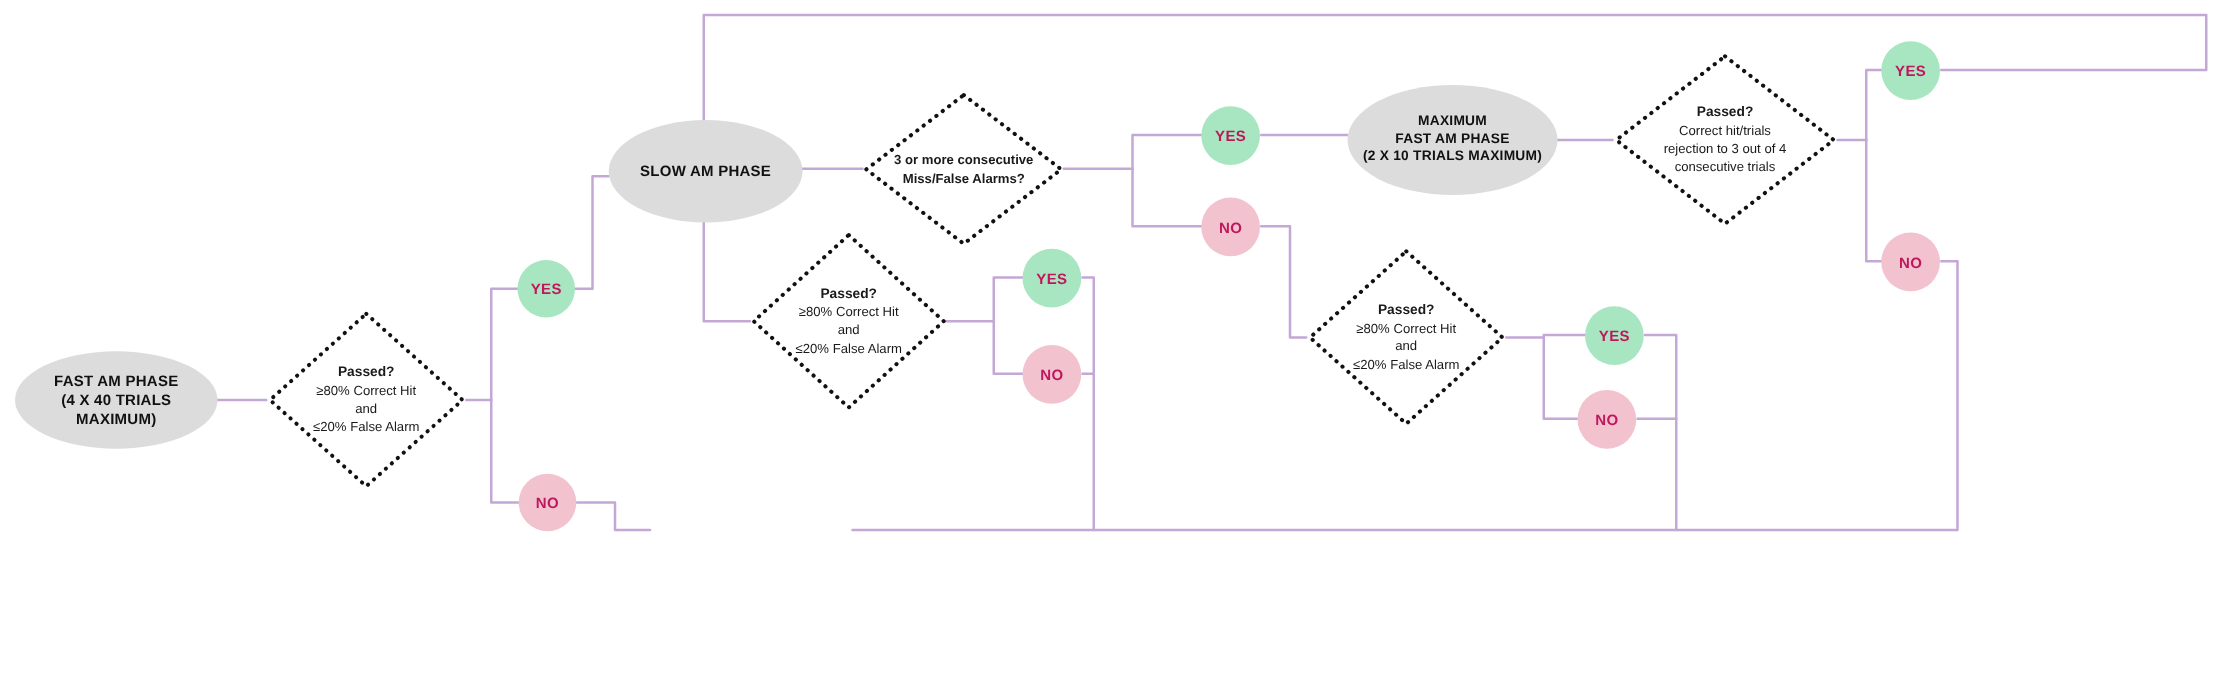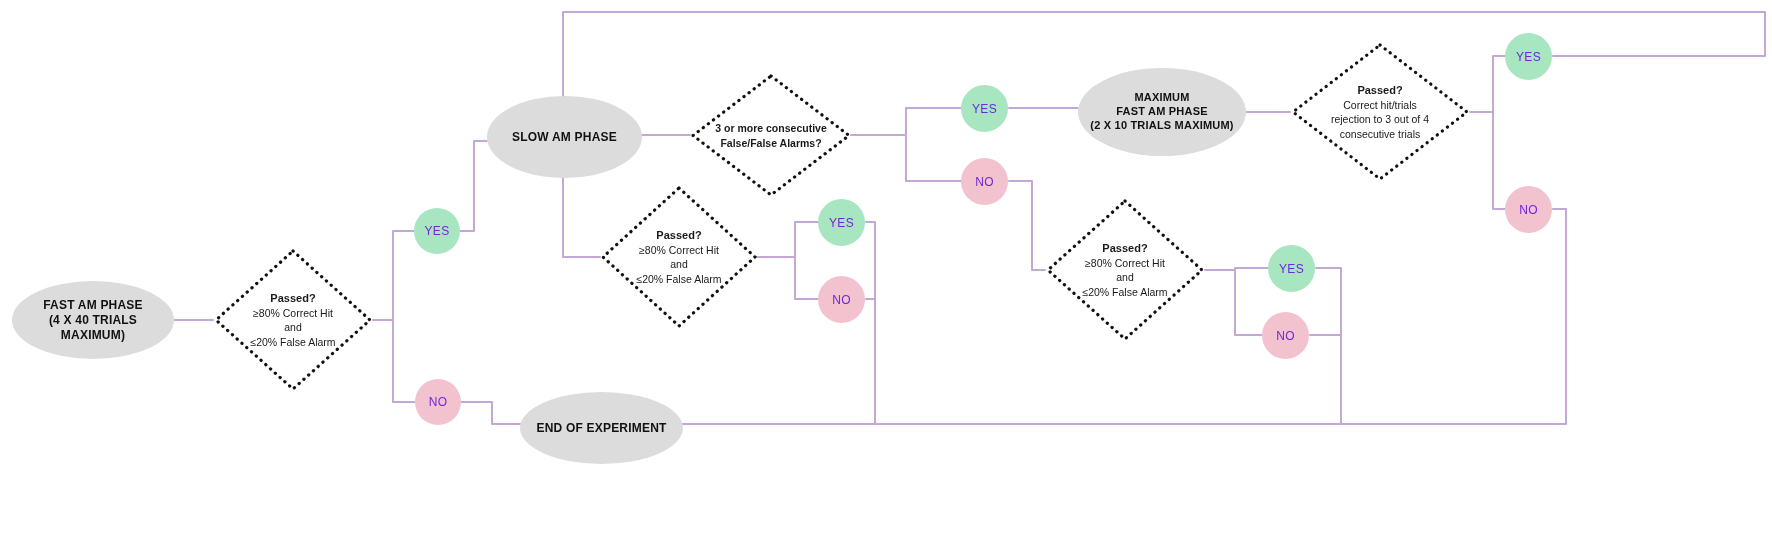--- a/index.html
+++ b/index.html
@@ -34,8 +34,8 @@
 
   .pill{
     border-radius:50%;
-    font-weight:normal;
-    color:#6d28d9;
+    font-weight:bold;
+    color:#be185d;
     letter-spacing:.3px;
   }
   .pill.yes{background:#a8e6c1;}

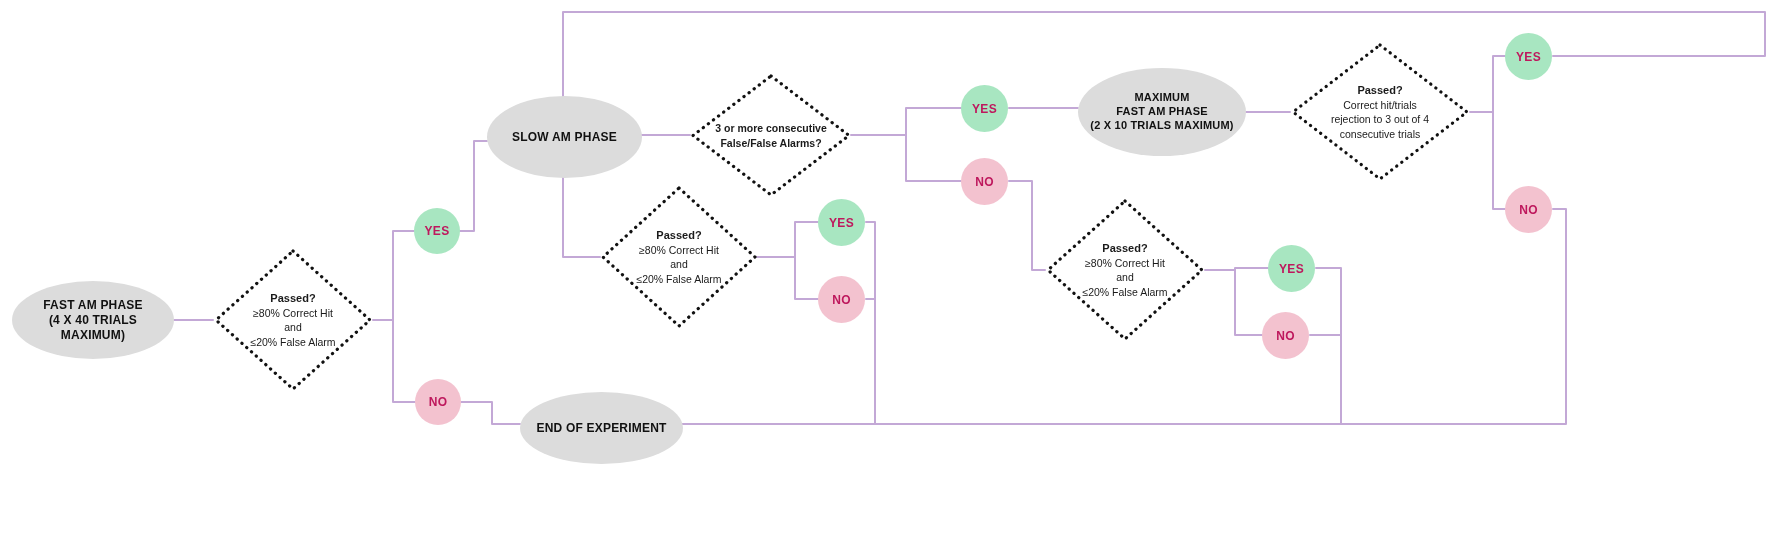--- a/index.html
+++ b/index.html
@@ -146,7 +146,7 @@
     </svg>
     <div class="dtext" style="width:100%;text-align:right;">
       <div class="t10" style="font-weight:bold;">3 or more consecutive</div>
-      <div class="t10" style="font-weight:bold;">False/False Alarms?</div>
+      <div class="t10" style="font-weight:bold;">Miss/False Alarms?</div>
     </div>
   </div>
 

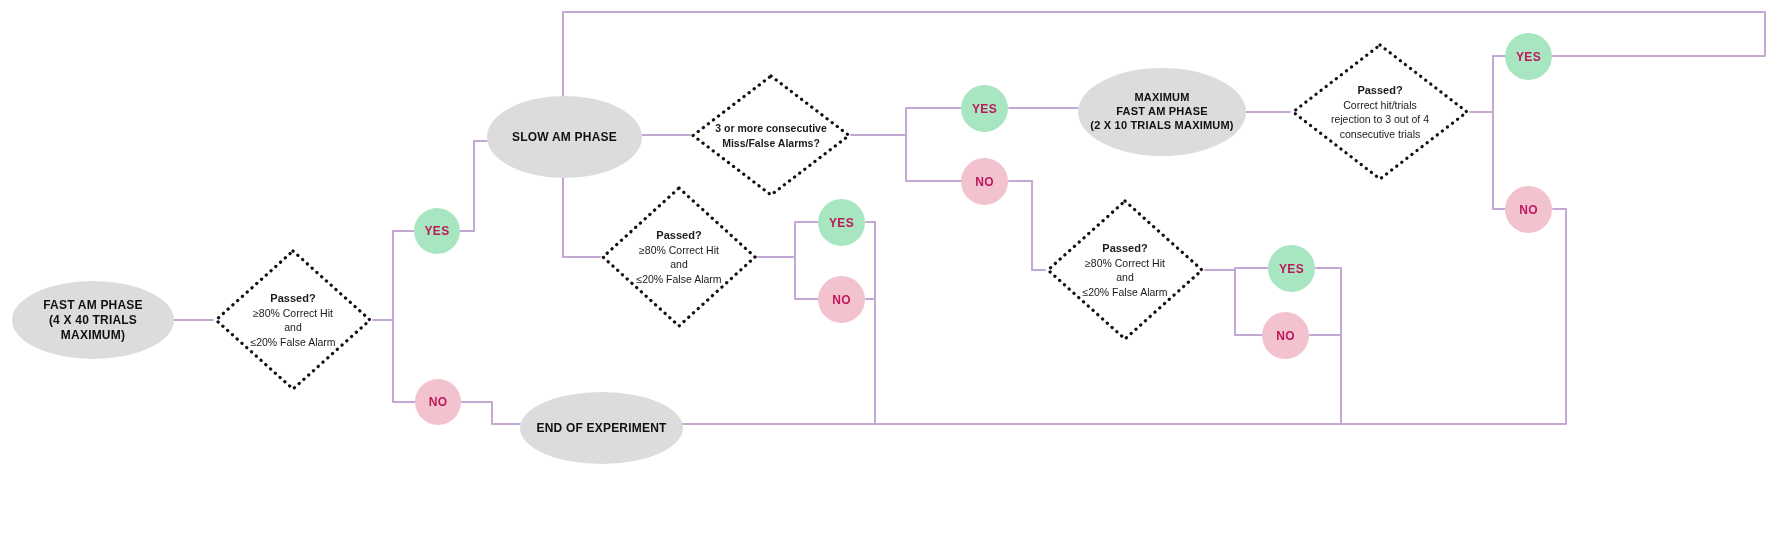--- a/index.html
+++ b/index.html
@@ -122,11 +122,6 @@
     </div>
   </div>
 
-  <div class="node ellipse t12" style="left:520px; top:392px; width:163px; height:72px;">
-    <div class="lines">
-      <div>END OF EXPERIMENT</div>
-    </div>
-  </div>
 
   <div class="node diamond t10" style="left:213px; top:248px; width:160px; height:144px;">
     <svg class="dshape" viewBox="0 0 160 144">

